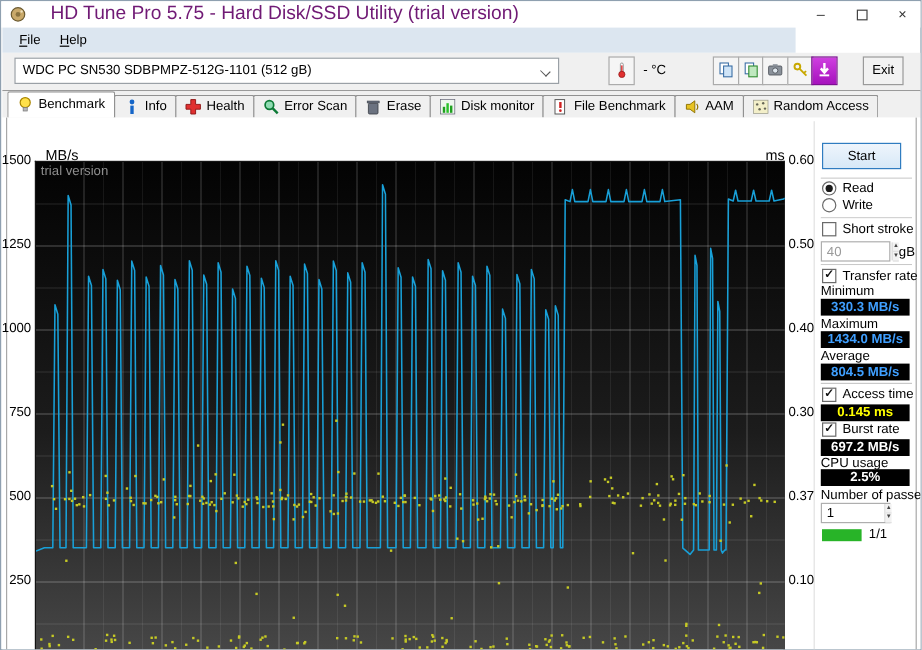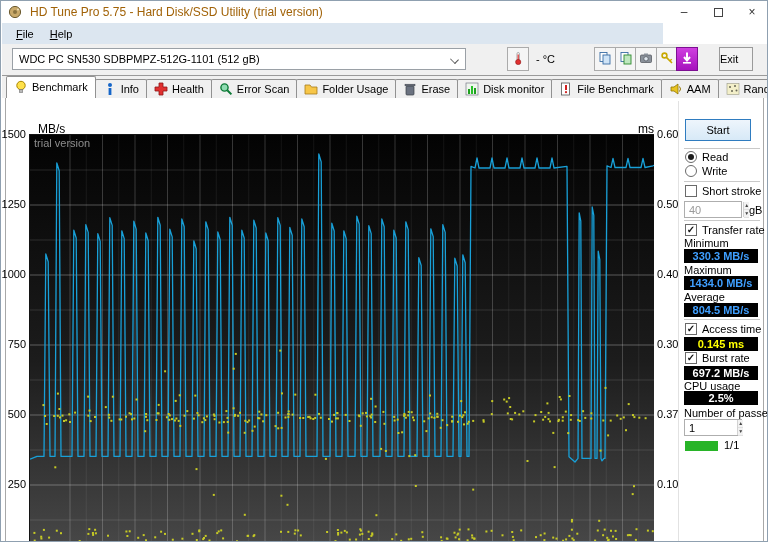--- a/index.html
+++ b/index.html
@@ -12,7 +12,7 @@
   .titlebar { position:absolute; left:0; top:0; width:768px; height:22px; background:#ffffff;
               display:flex; align-items:center; }
   .titlebar .appicon { margin-left:7px; width:14px; height:14px; }
-  .titlebar .title { margin-left:8px; font-size:12px; color:#a16207; white-space:nowrap; }
+  .titlebar .title { margin-left:20px; font-size:16px; color:#701a75; white-space:nowrap; }
   .caption { position:absolute; top:0; height:22px; width:34px; text-align:center; line-height:22px;
              color:#333; font-size:12px; cursor:default; }
   .cap-min { right:68px; } .cap-max { right:34px; } .cap-close { right:0; }

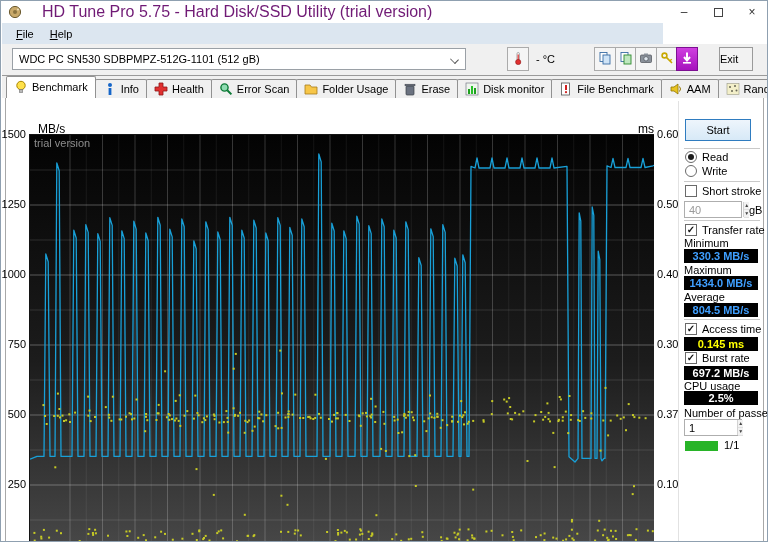--- a/index.html
+++ b/index.html
@@ -36,7 +36,7 @@
   .toolbtn.purple { background:linear-gradient(#cf3fe0,#a612bd); border:1px solid #7d0f92; }
   .templabel { position:absolute; left:534px; top:9px; color:#000; }
   .exitbtn { position:absolute; left:717px; top:3px; width:34px; height:24px; background:#f2f2f2;
-             border:1px solid #9a9a9a; line-height:22px; }
+             border:1px solid #9a9a9a; text-align:center; line-height:22px; }
 
   
   .tabstrip { position:absolute; left:1px; top:75px; width:766px; height:22px; background:#f0f0f0; }

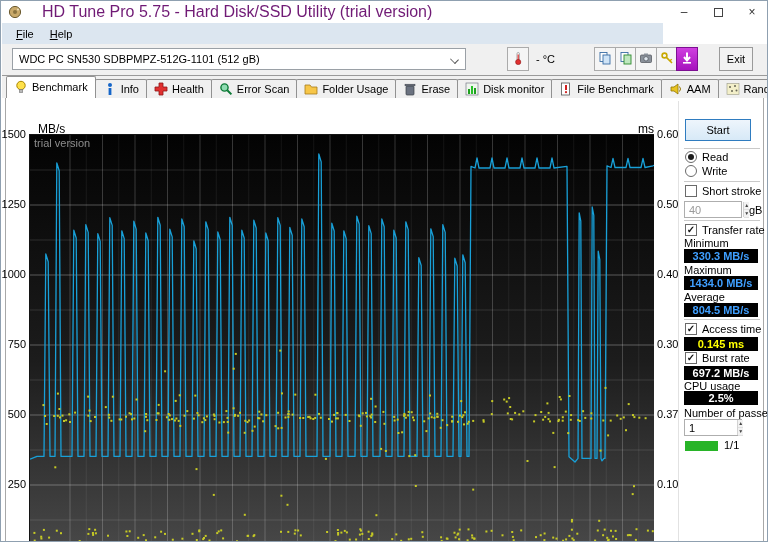--- a/index.html
+++ b/index.html
@@ -201,14 +201,6 @@
             </svg>
           </span>
           <span>Error Scan</span>
-        </div>
-        <div class="tab">
-          <span>
-            <svg width="14" height="14">
-              <path d="M1 3h5l1.5 2H13v7H1z" fill="#f7c648" stroke="#a67c1c" stroke-width="0.8"></path>
-            </svg>
-          </span>
-          <span>Folder Usage</span>
         </div>
         <div class="tab">
           <span>

